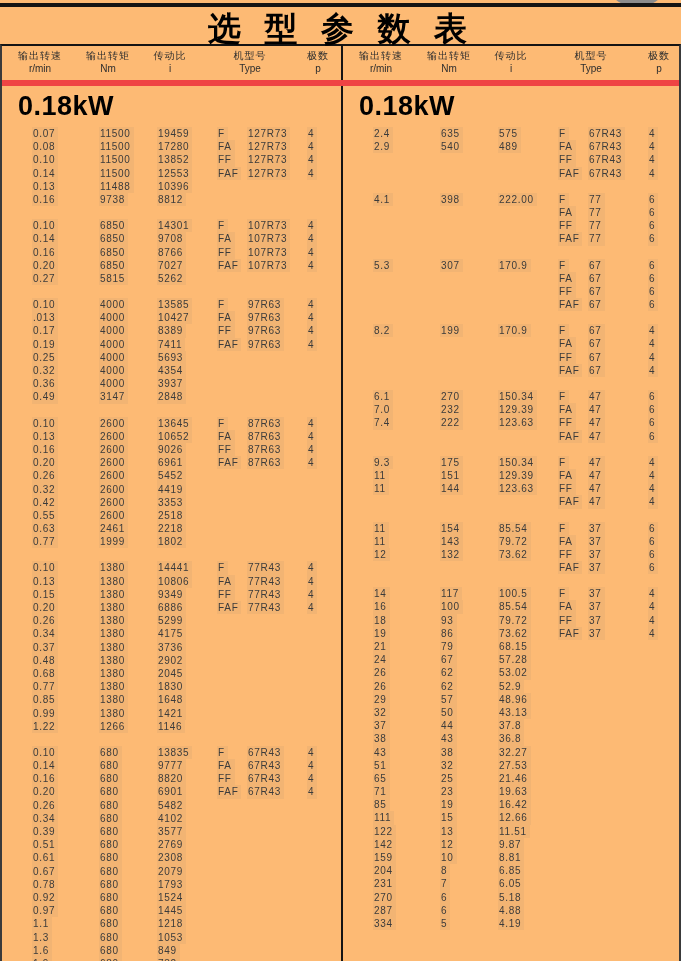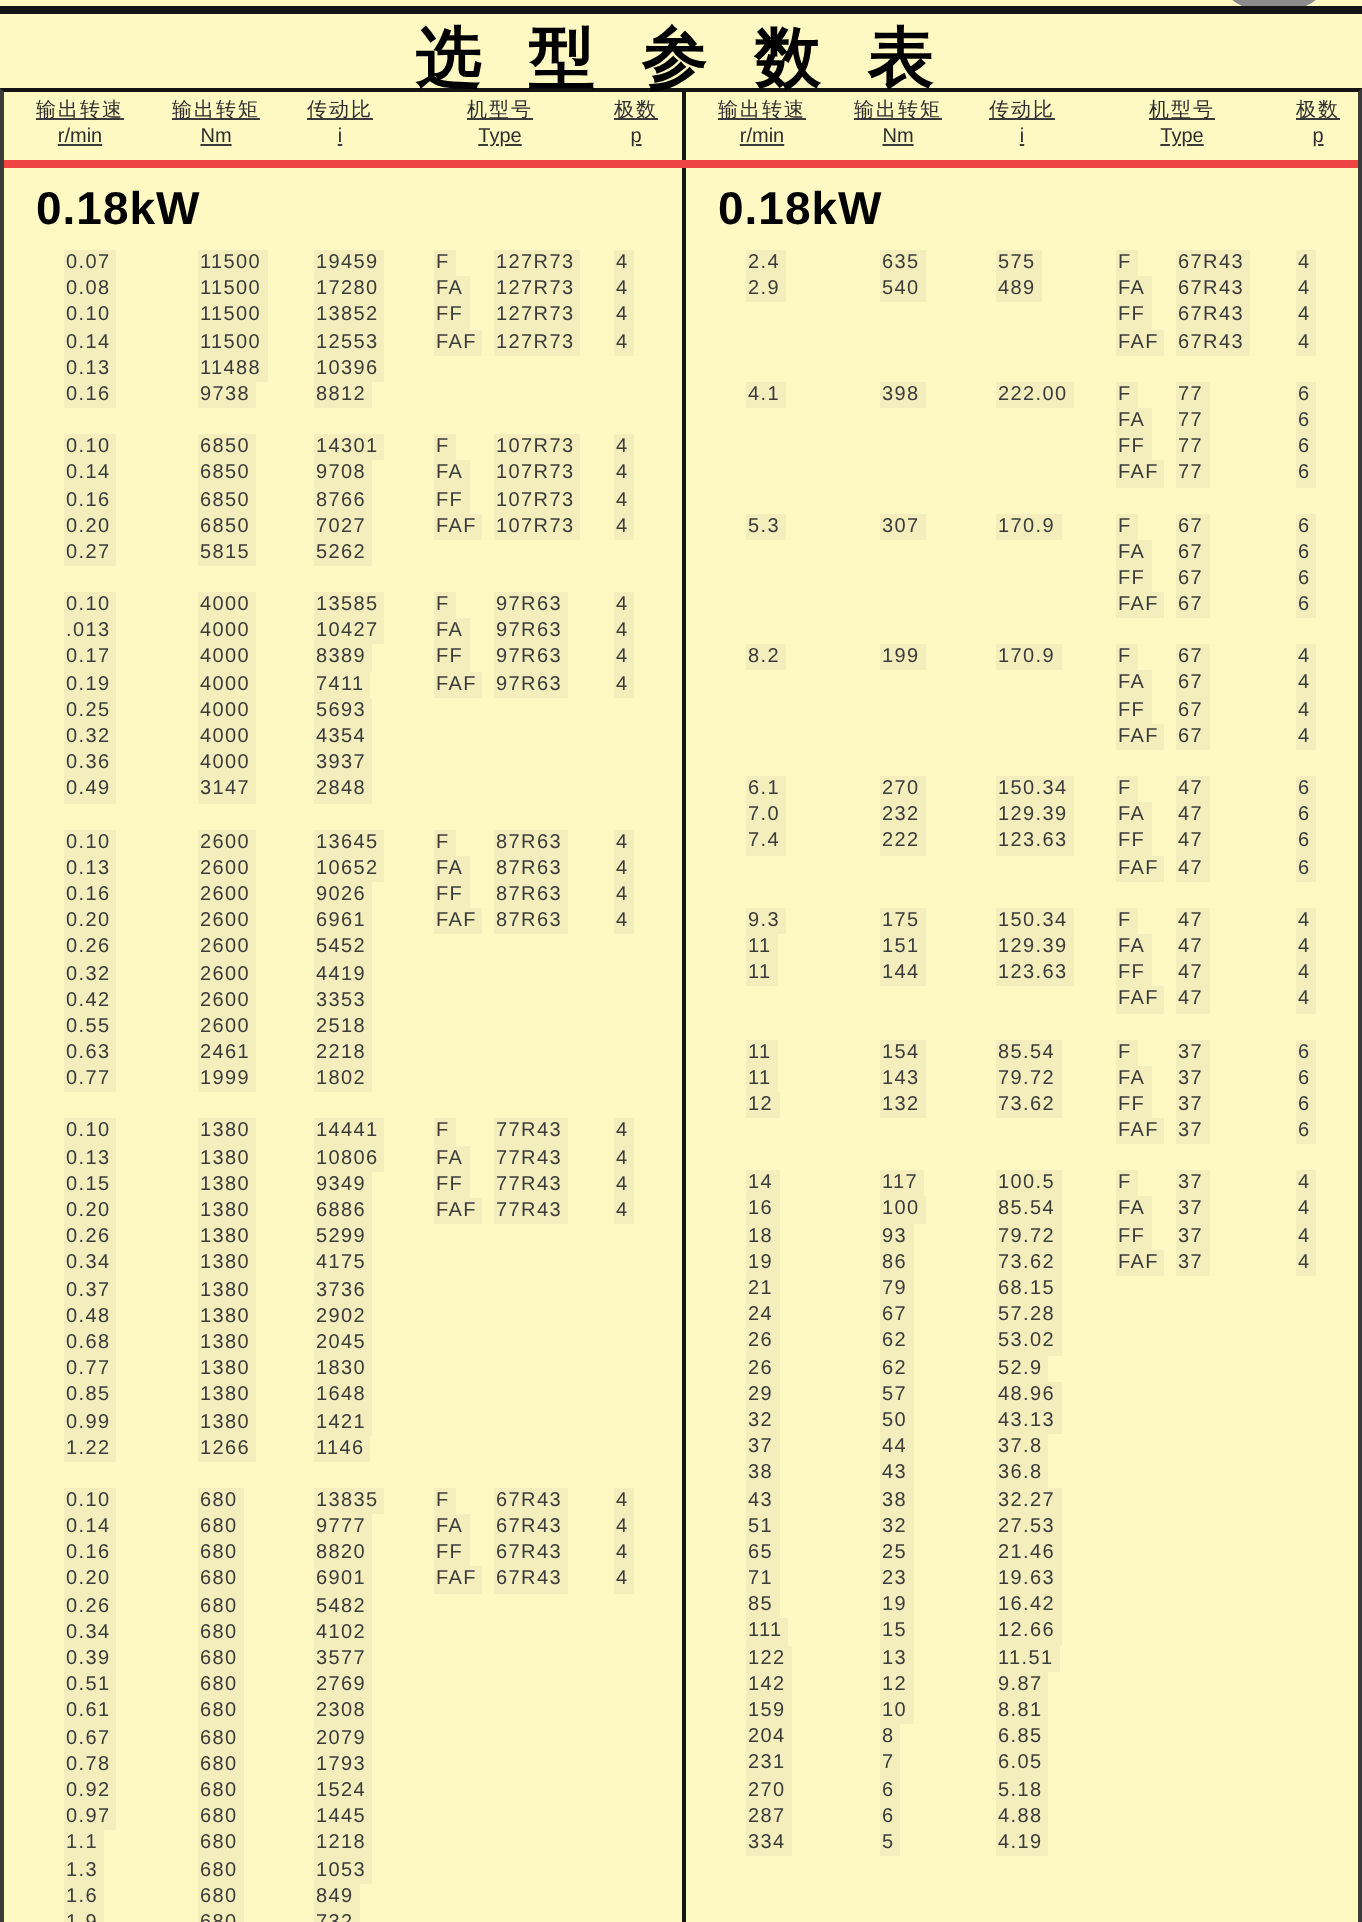--- a/index.html
+++ b/index.html
@@ -7,7 +7,7 @@
     position:relative;
     width:681px;height:961px;
     margin:0 auto;
-    background:#fef9c3;
+    background:#fdba74;
     overflow:hidden;
     font-family:"Liberation Sans", sans-serif;
     color:#3b3b3b;

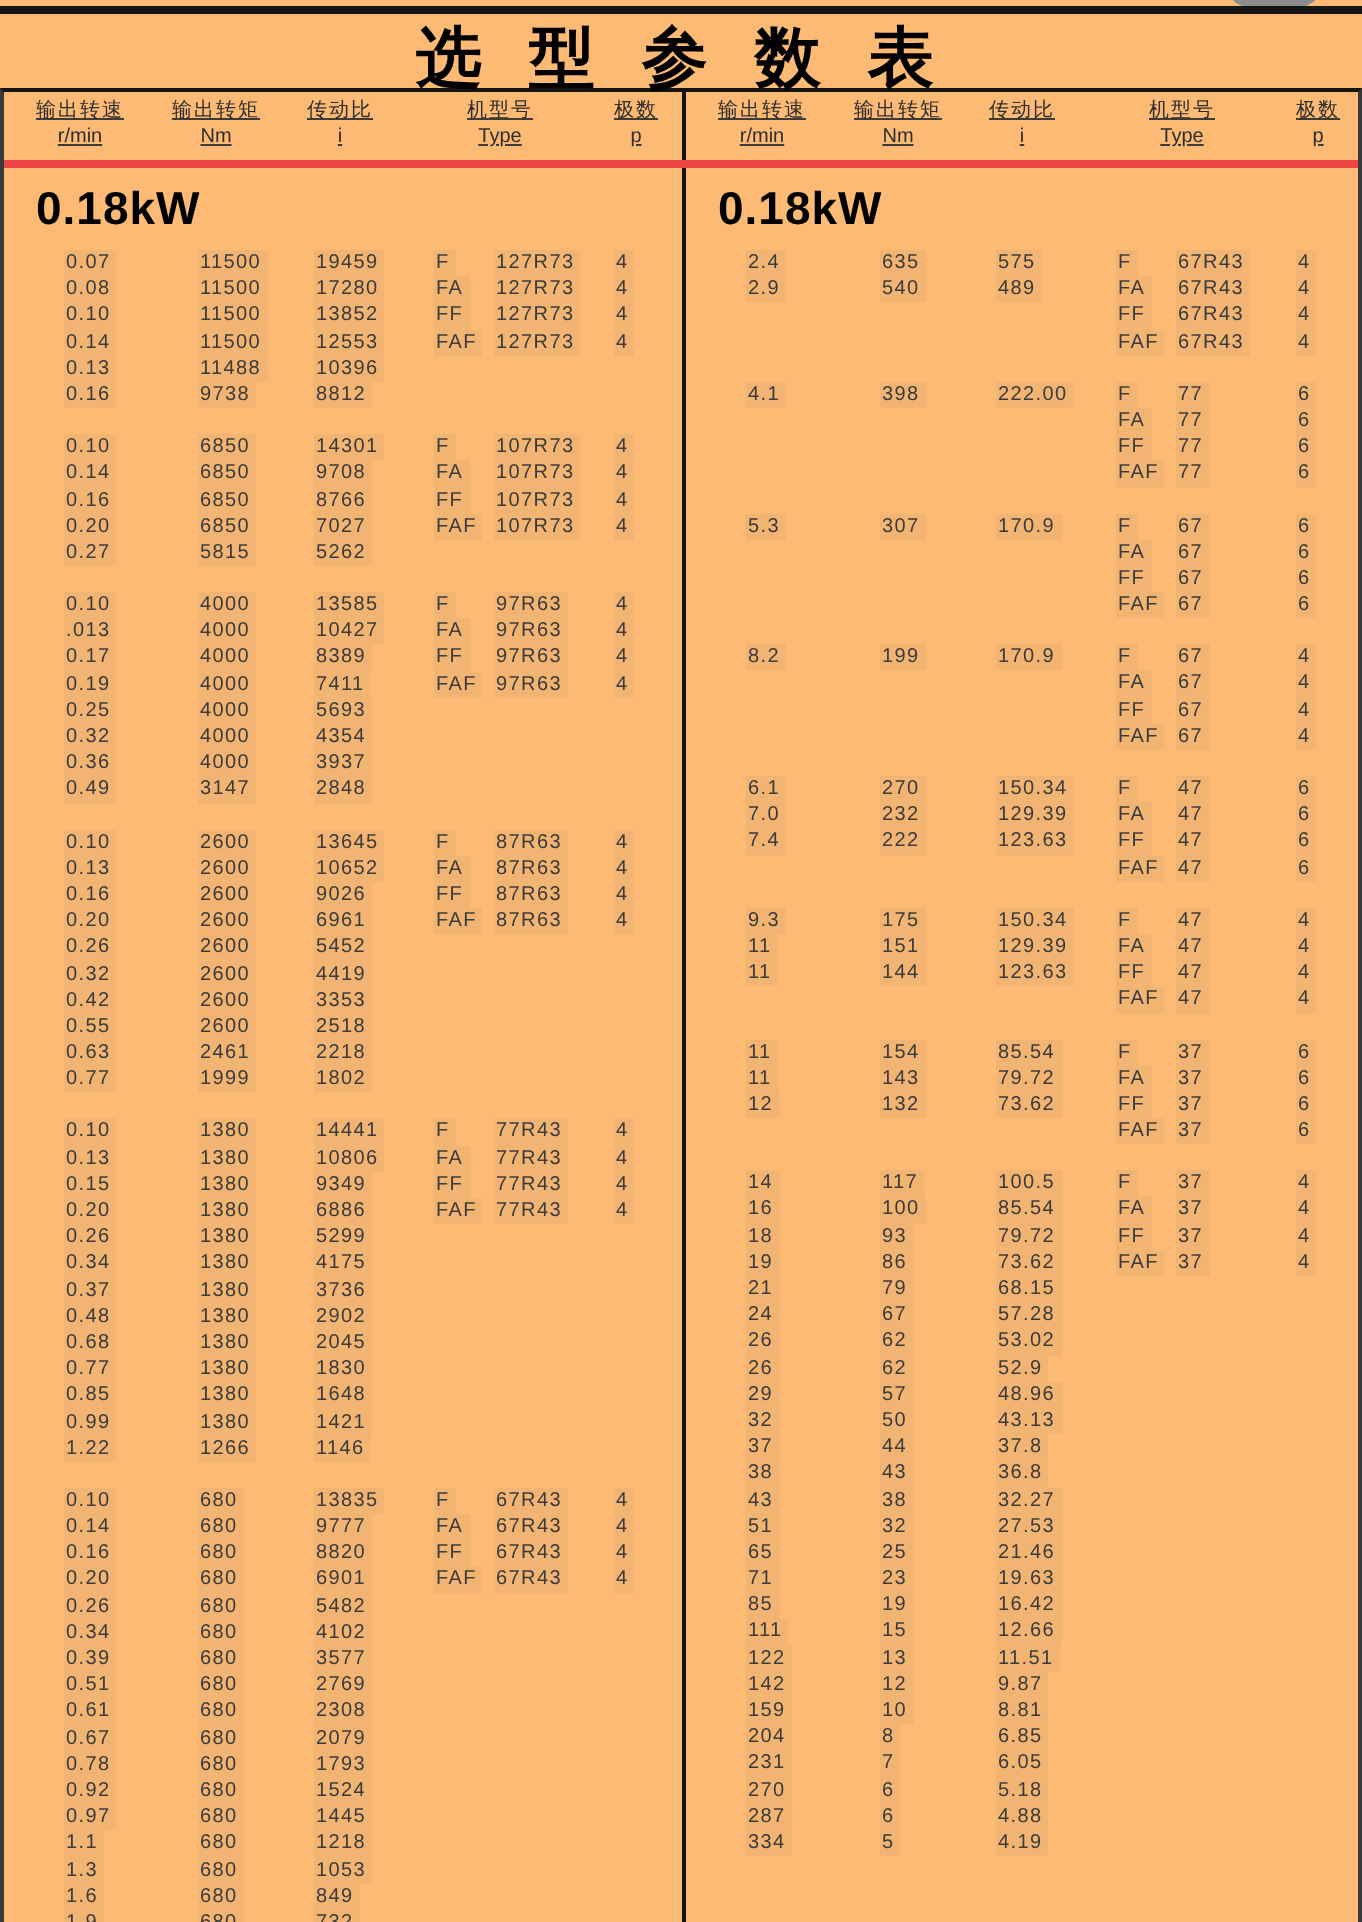--- a/index.html
+++ b/index.html
@@ -42,8 +42,7 @@
   .header-row{
     display:flex;
     height:34px;
-    border-bottom:4px solid #ef4444;
-    text-decoration:underline;
+    border-bottom:6px solid #ef4444;
   }
   .header-half{display:flex;padding-top:3px;}
   .header-half.hl{width:339px;border-right:2px solid #141414;}

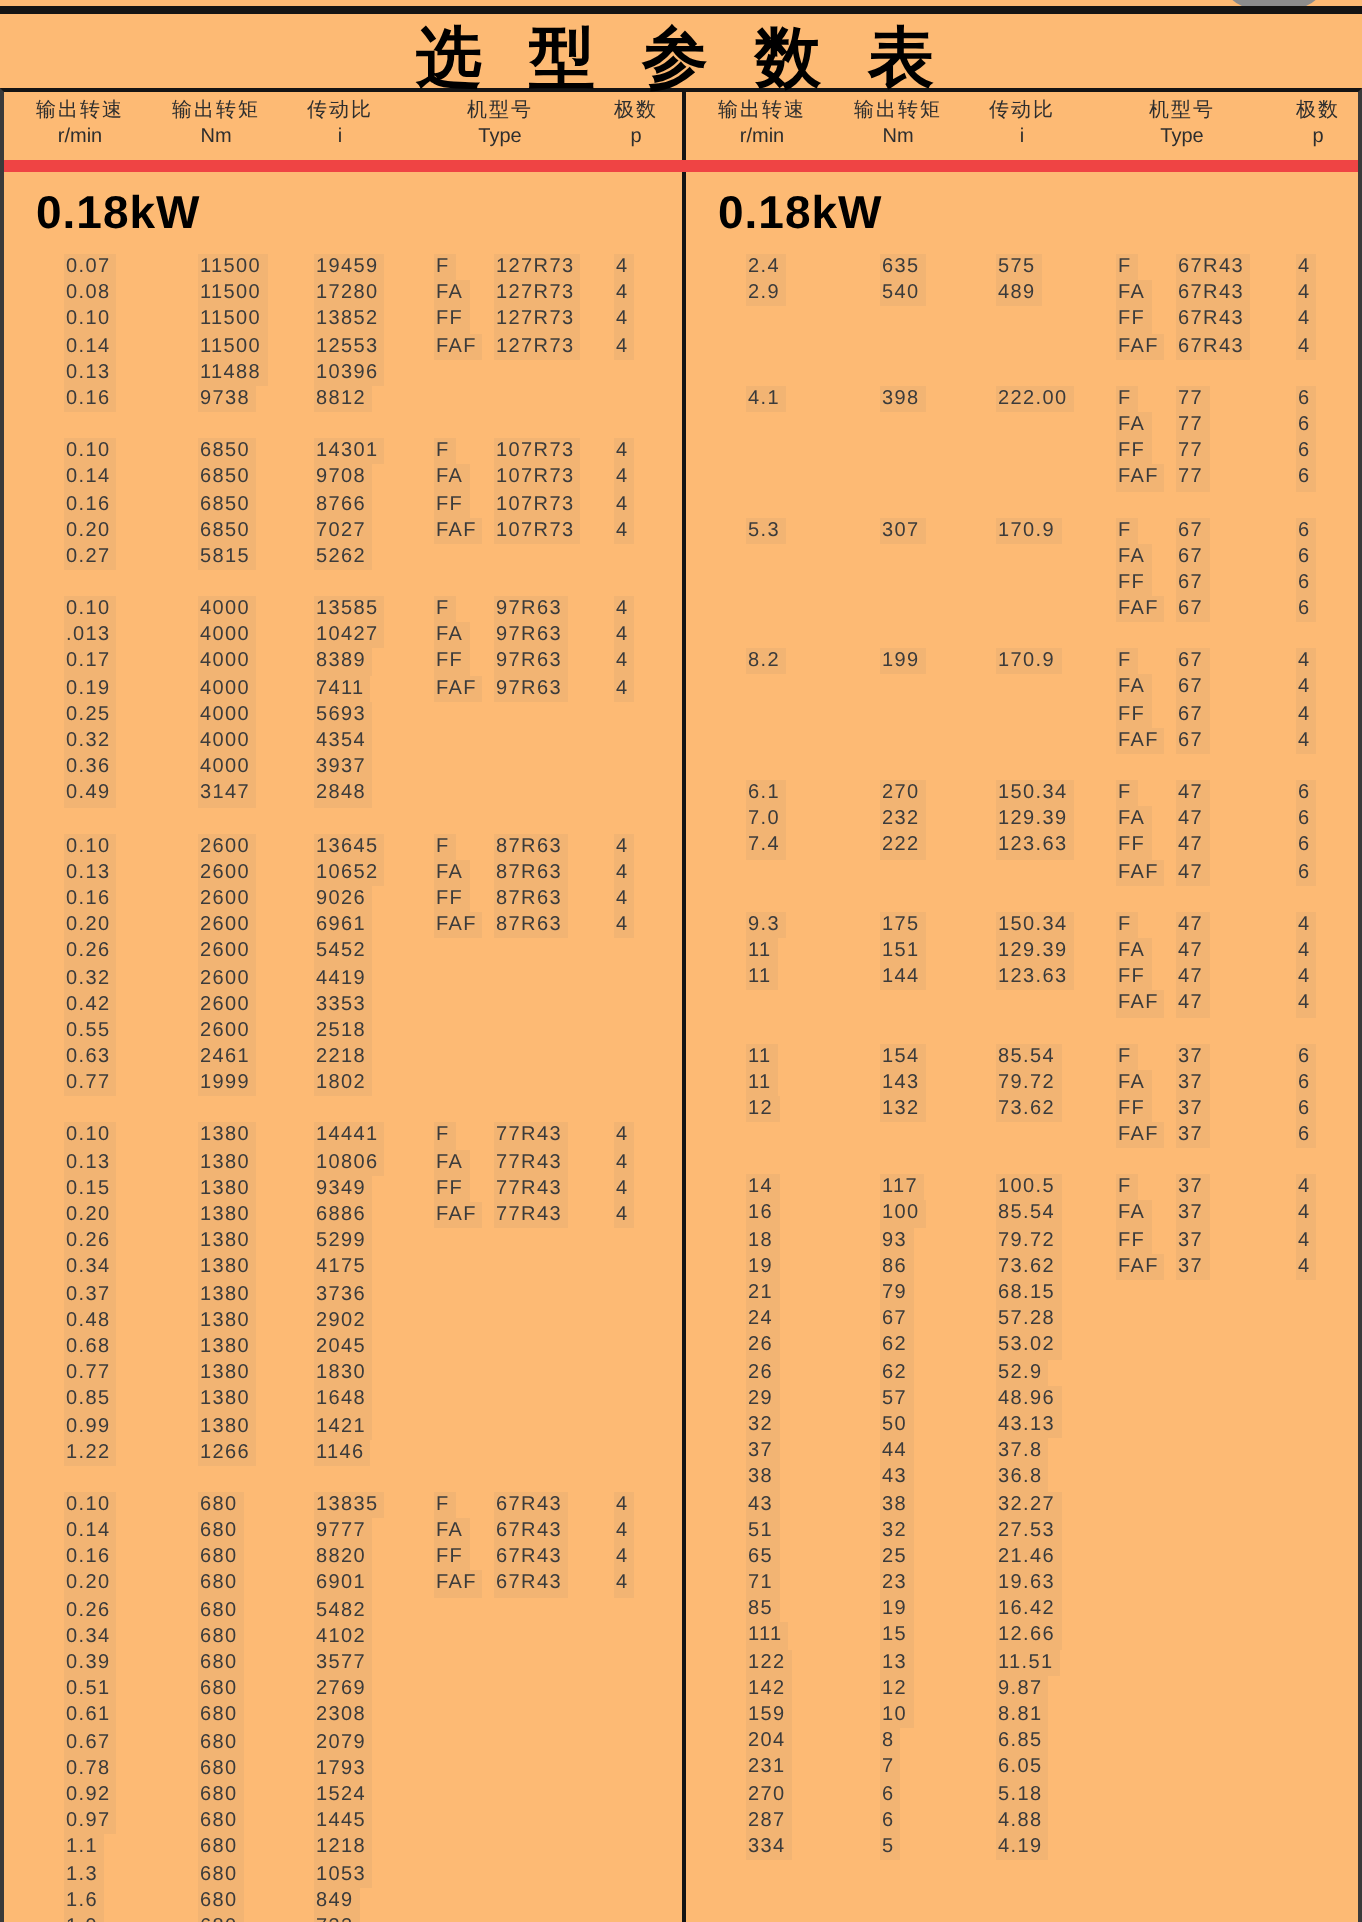--- a/index.html
+++ b/index.html
@@ -60,7 +60,7 @@
   .body-half.bl{width:339px;border-right:2px solid #141414;}
   .body-half.br{flex:1;}
   .power{
-    font-size:23px;font-weight:800;color:#000;
+    font-size:27px;font-weight:800;color:#000;
     letter-spacing:0.5px;
     margin:8px 0 9px 16px;
     line-height:24px;

